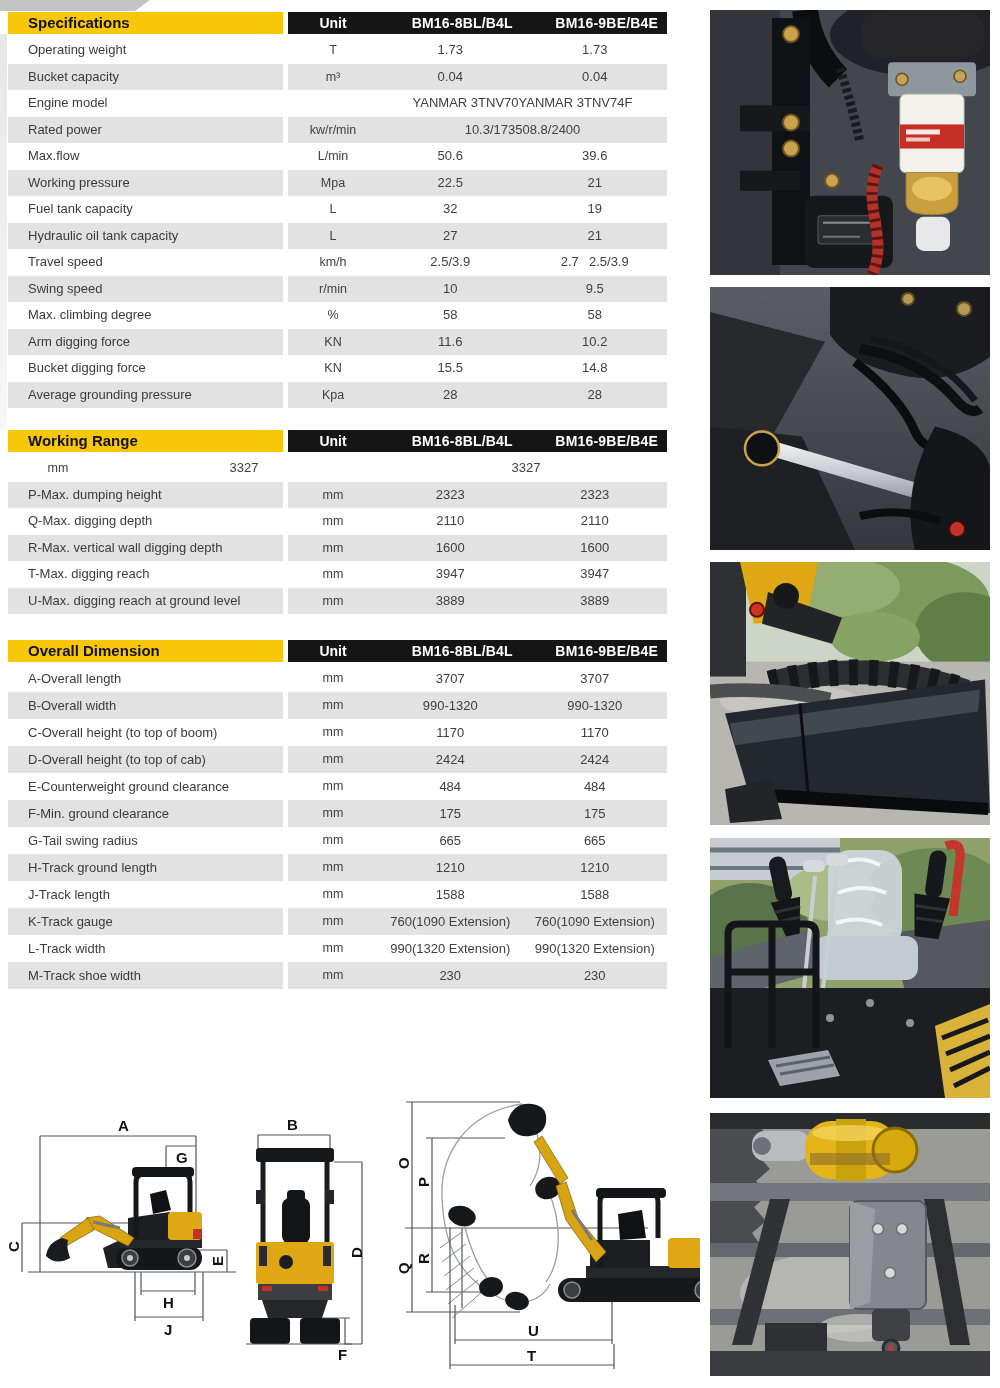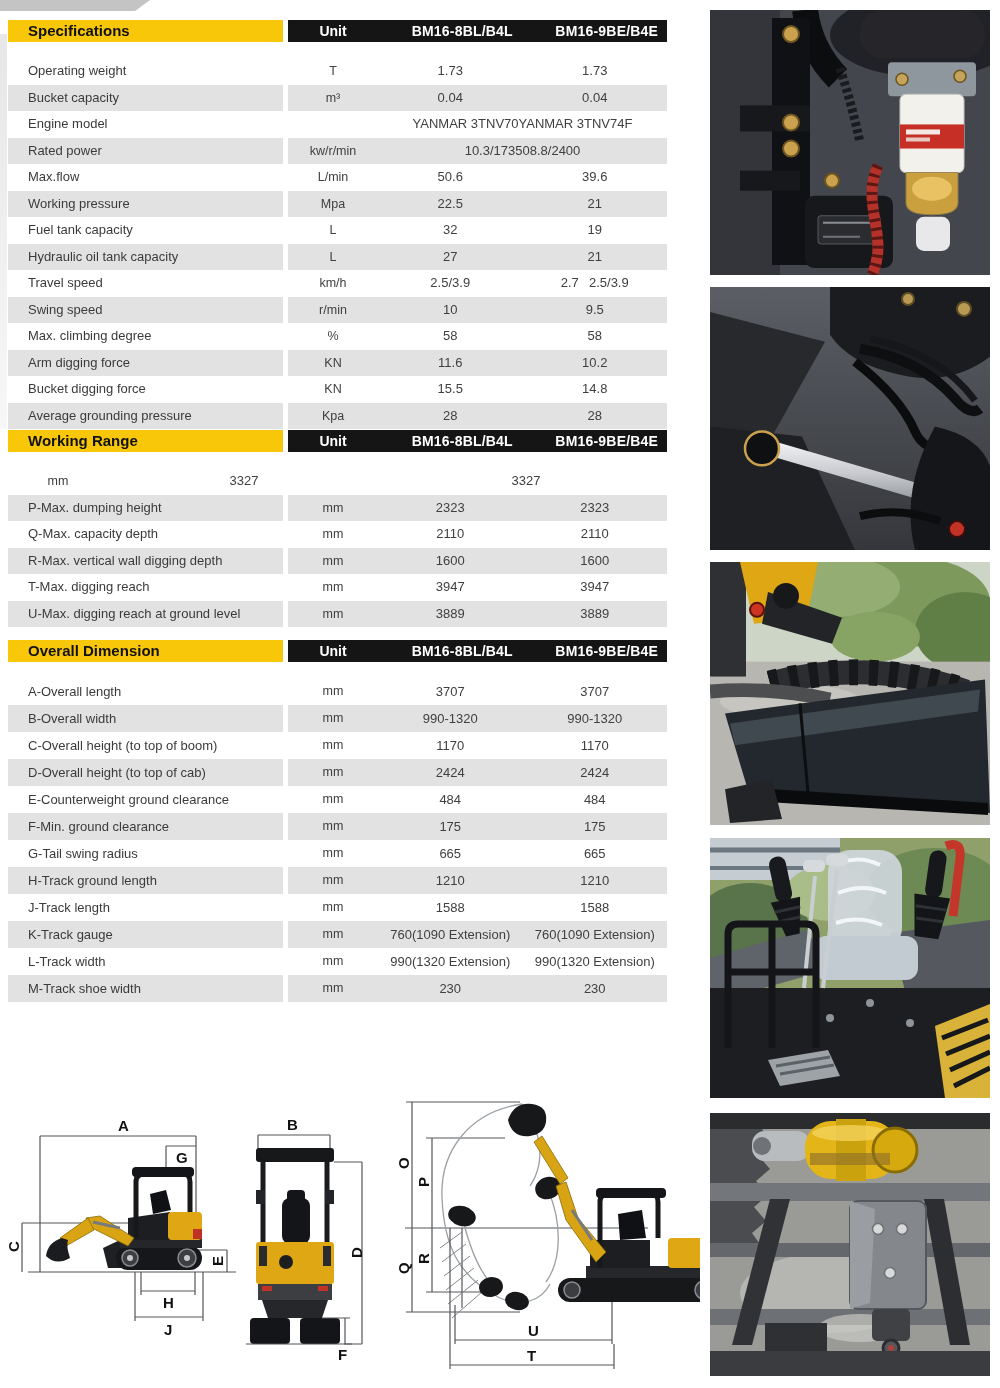--- a/index.html
+++ b/index.html
@@ -11,7 +11,7 @@
               background:linear-gradient(180deg,#e7e7e7,#f7f7f7);}
   
   .tbl{position:absolute;left:8px;width:659px;}
-  .t1{top:20px;} .t2{top:430px;} .t3{top:640px;}
+  .t1{top:12px;} .t2{top:430px;} .t3{top:640px;}
   .thead{display:flex;height:22px;}
   .title-cell{width:275px;box-sizing:border-box;background:#f8c70a;color:#111;
               font-weight:bold;font-size:15px;line-height:22px;padding-left:20px;}

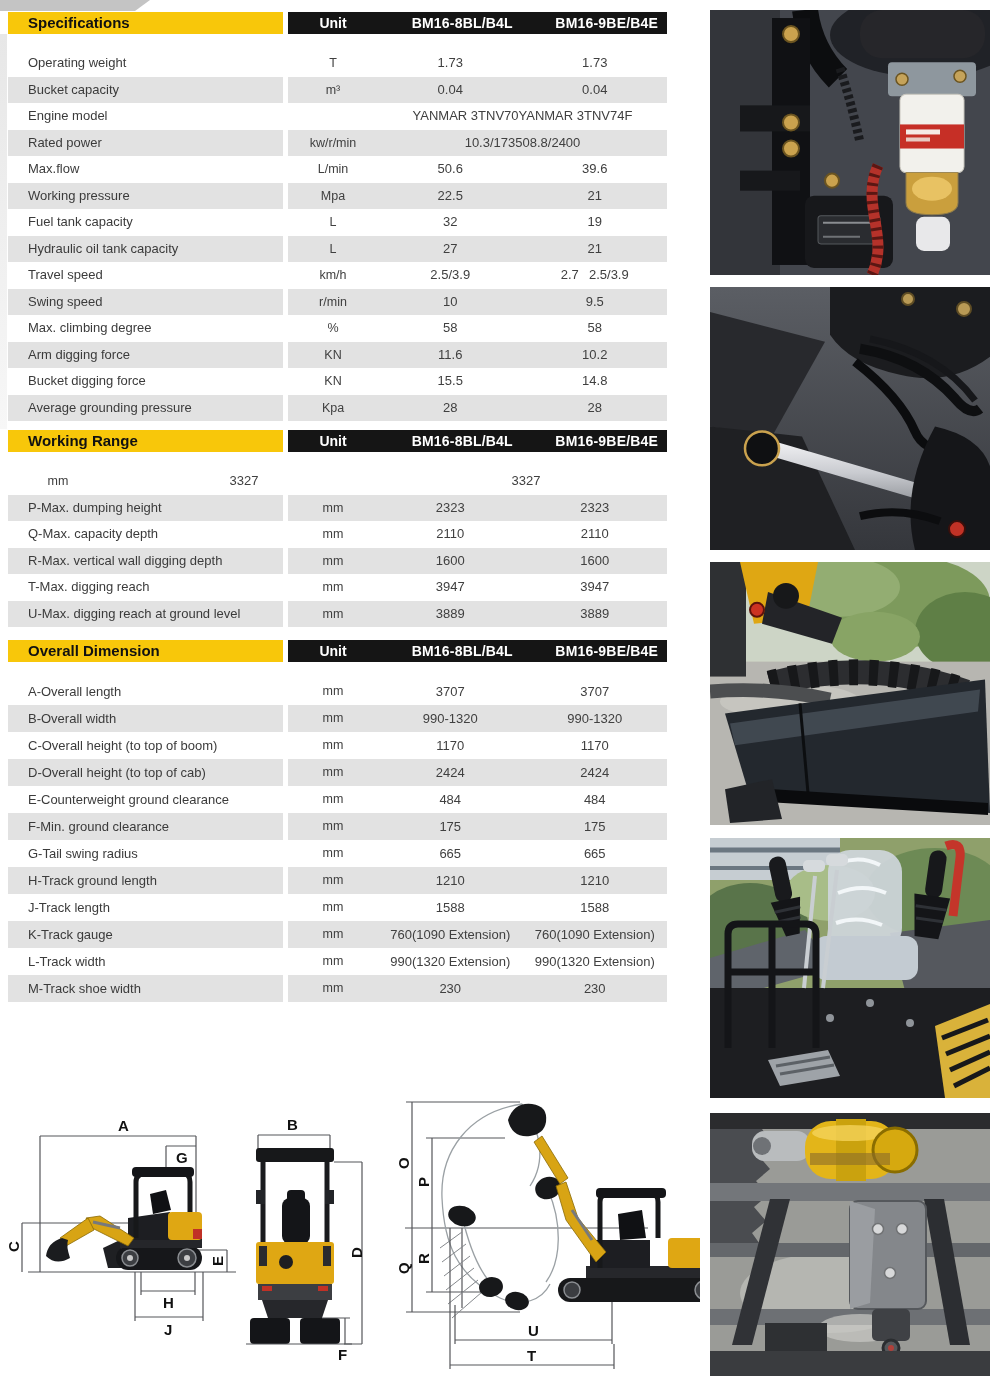--- a/index.html
+++ b/index.html
@@ -20,7 +20,7 @@
              font-size:14px;line-height:22px;gap:24px;}
   .head-dark .hu{width:90px;text-align:center;}
   .head-dark .hc{flex:1;text-align:center;letter-spacing:.2px;}
-  .tbody{margin-top:16px;}
+  .tbody{margin-top:3px;}
   .row{display:flex;height:26.5px;line-height:26.5px;font-size:13px;}
   .t3 .row{height:27px;line-height:27px;}
   .row .label{width:275px;box-sizing:border-box;padding-left:20px;color:#3b3b3b;

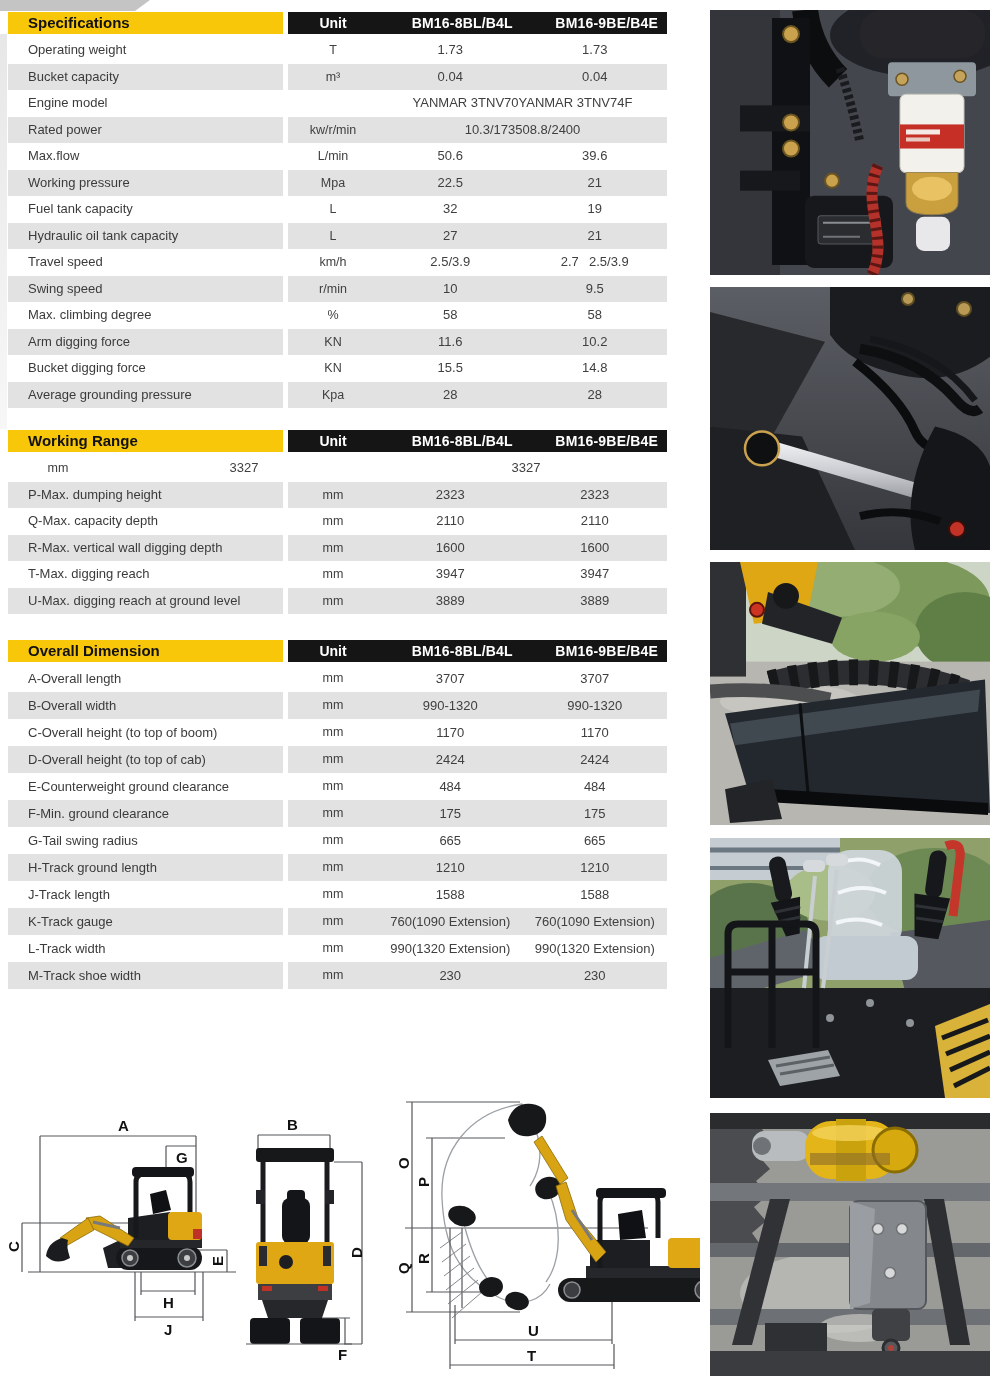--- a/index.html
+++ b/index.html
@@ -215,7 +215,7 @@
           </div>
         </div>
         <div class="row">
-          <div class="label">Q-Max. capacity depth</div>
+          <div class="label">Q-Max. digging depth</div>
           <div class="gap"></div>
           <div class="data">
             <div class="unit">mm</div>

